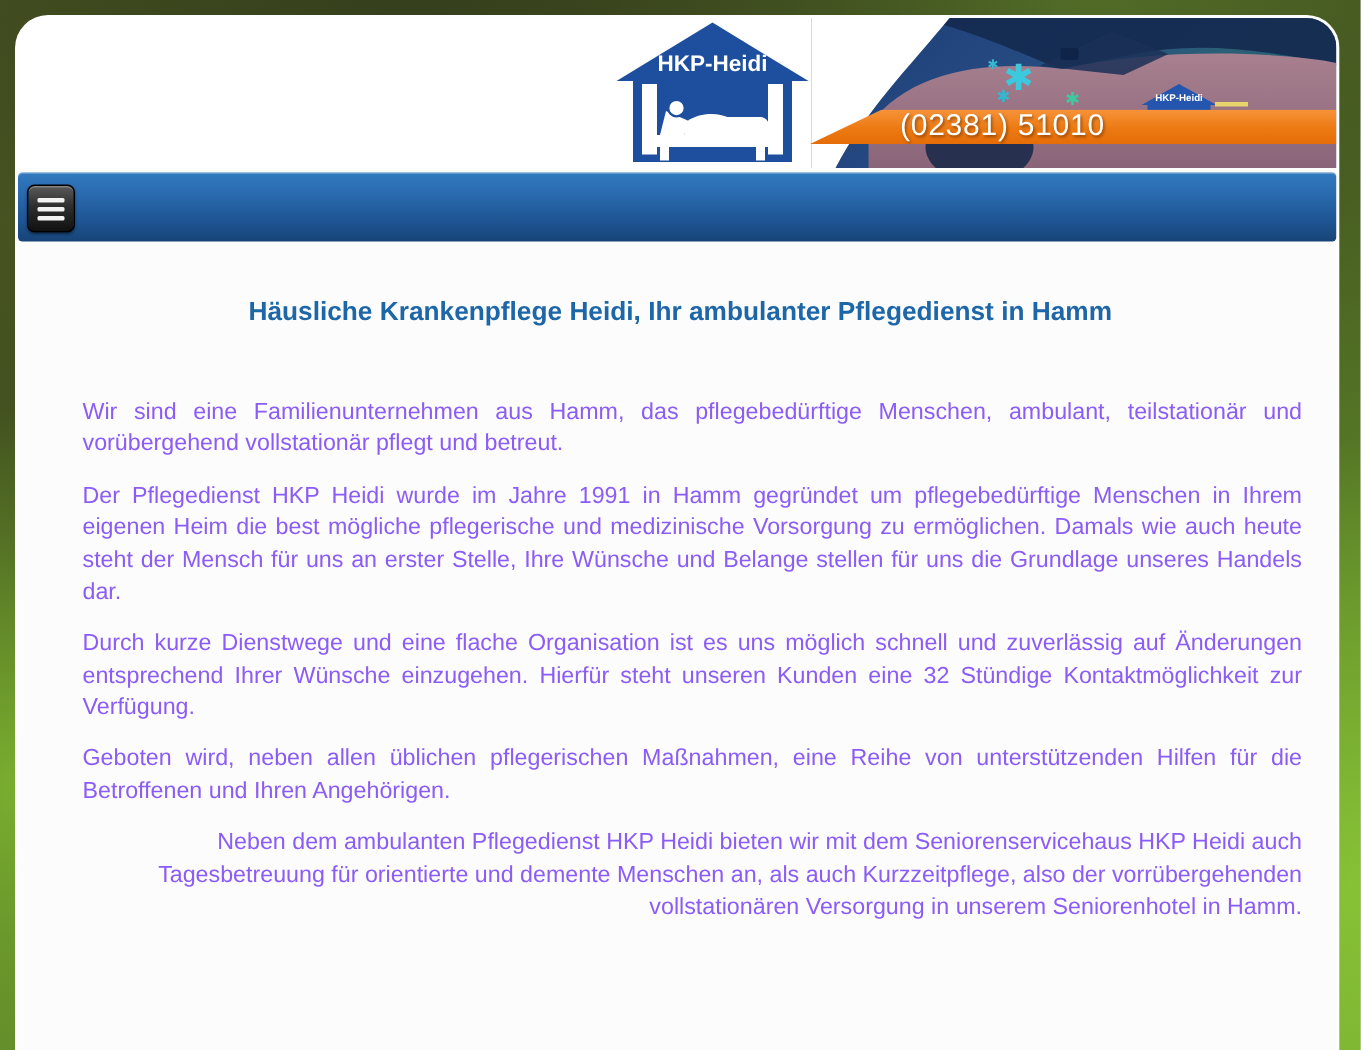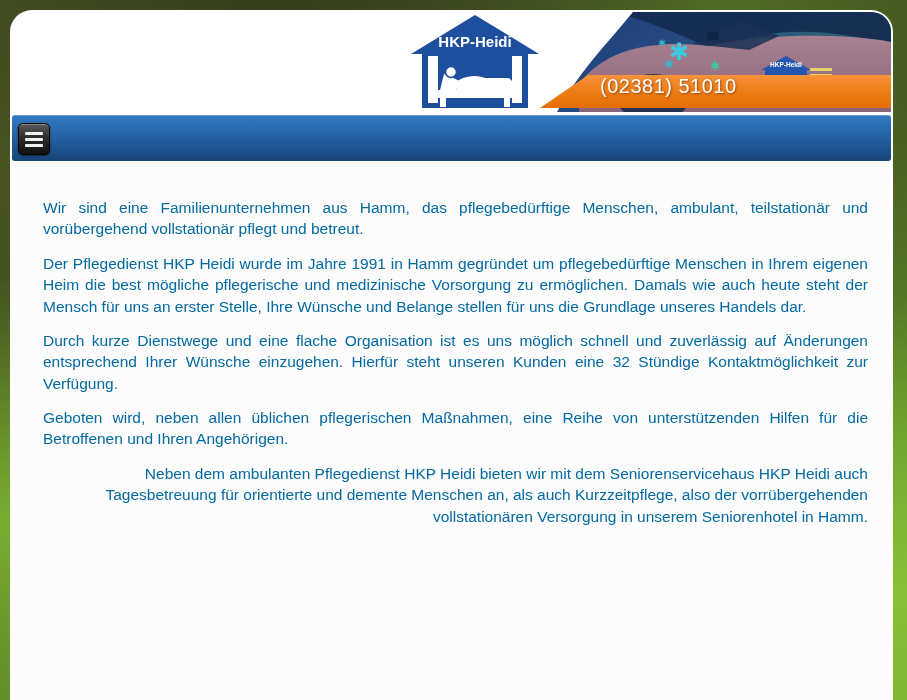--- a/index.html
+++ b/index.html
@@ -26,7 +26,7 @@
   .photo{position:absolute;right:0;top:0;width:350px;height:100px;}
   .photo svg{display:block;}
   .phone-bar{
-    position:absolute;right:0;bottom:4px;left:528px;height:33px;
+    position:absolute;right:0;bottom:16px;left:528px;height:23px;
     background:linear-gradient(180deg,#f7933a 0%,#ec7a12 55%,#e66d08 100%);
     clip-path:polygon(0 100%,48px 0,100% 0,100% 100%);
     z-index:3;

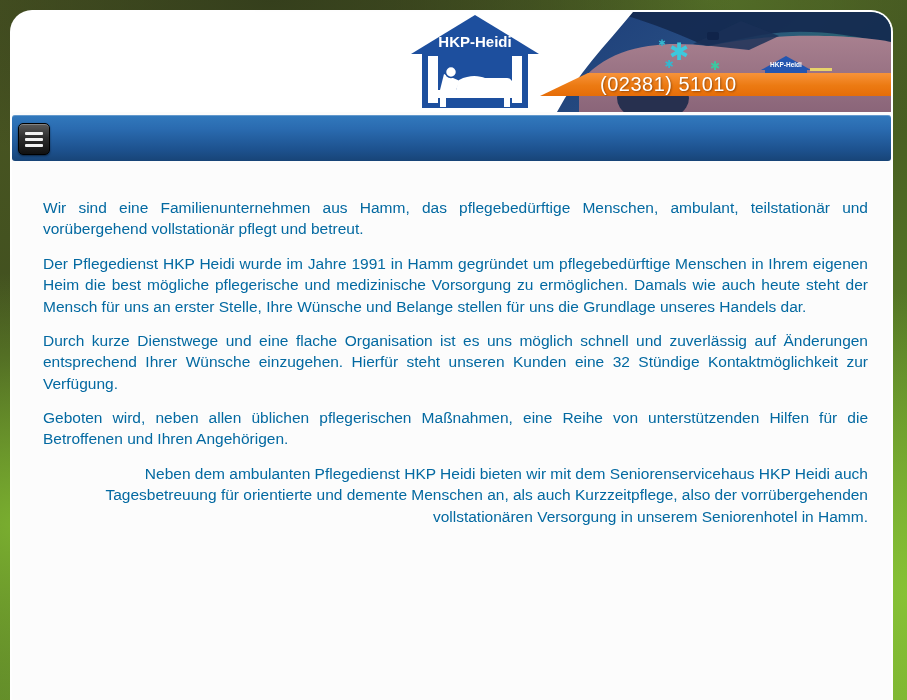--- a/index.html
+++ b/index.html
@@ -151,6 +151,7 @@
   </div>
 
   <div class="content">
+    <h1>Häusliche Krankenpflege Heidi, Ihr ambulanter Pflegedienst in Hamm</h1>
     <p>Wir sind eine Familienunternehmen aus Hamm, das pflegebedürftige Menschen, ambulant, teilstationär und vorübergehend vollstationär pflegt und betreut.</p>
     <p>Der Pflegedienst HKP Heidi wurde im Jahre 1991 in Hamm gegründet um pflegebedürftige Menschen in Ihrem eigenen Heim die best mögliche pflegerische und medizinische Vorsorgung zu ermöglichen. Damals wie auch heute steht der Mensch für uns an erster Stelle, Ihre Wünsche und Belange stellen für uns die Grundlage unseres Handels dar.</p>
     <p>Durch kurze Dienstwege und eine flache Organisation ist es uns möglich schnell und zuverlässig auf Änderungen entsprechend Ihrer Wünsche einzugehen. Hierfür steht unseren Kunden eine 32 Stündige Kontaktmöglichkeit zur Verfügung.</p>

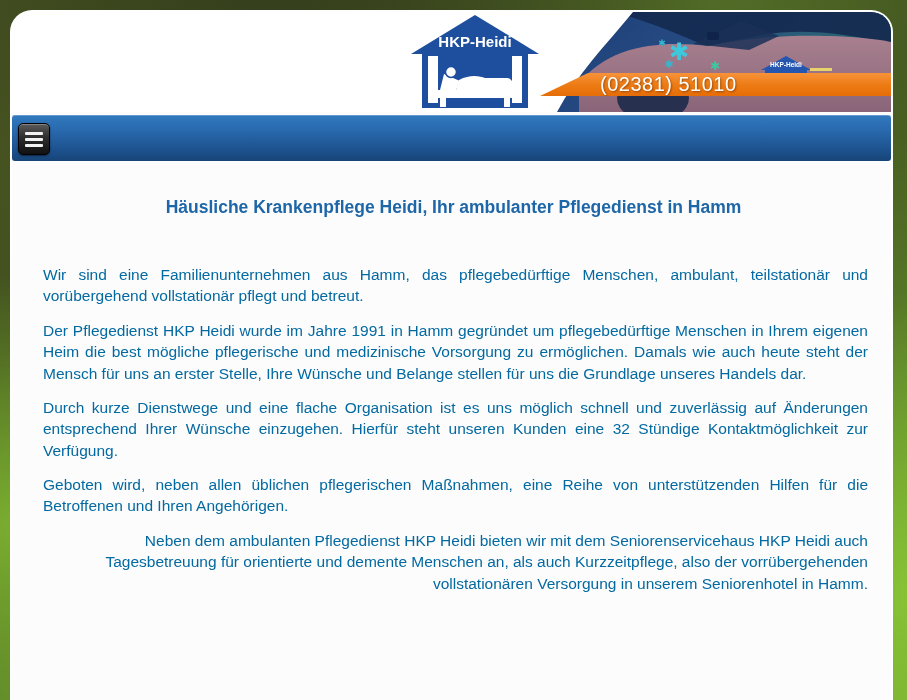--- a/index.html
+++ b/index.html
@@ -60,8 +60,8 @@
     font-size:17.5px;font-weight:bold;color:#1d66a7;
   }
   .content p{
-    margin:0 0 13px 4px;
-    font-size:15.5px;line-height:1.38;color:#0369a1;
+    margin:0 0 13px 16px;
+    font-size:15.5px;line-height:1.38;color:#8b5cf6;
     text-align:justify;
   }
   .content p.align-left{text-align:right;}

